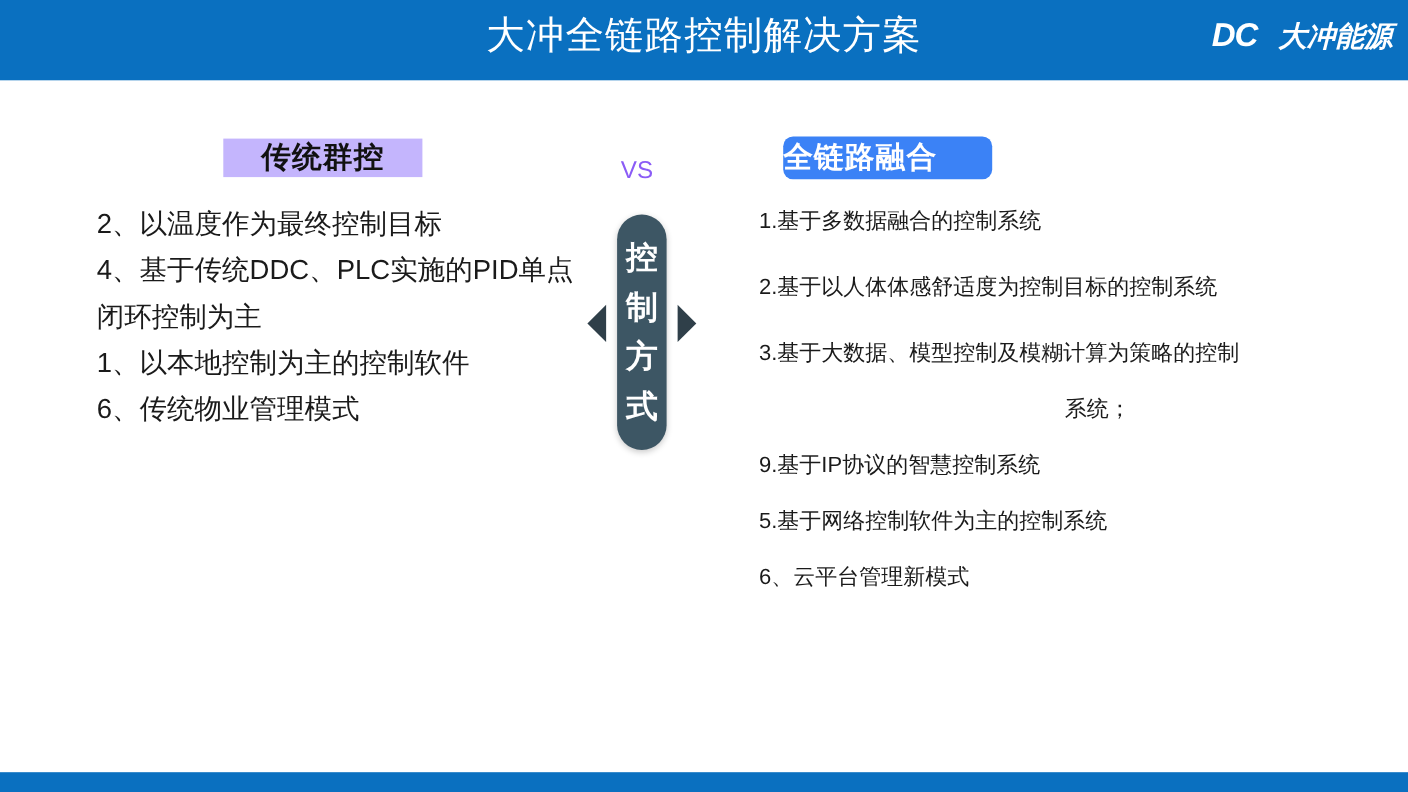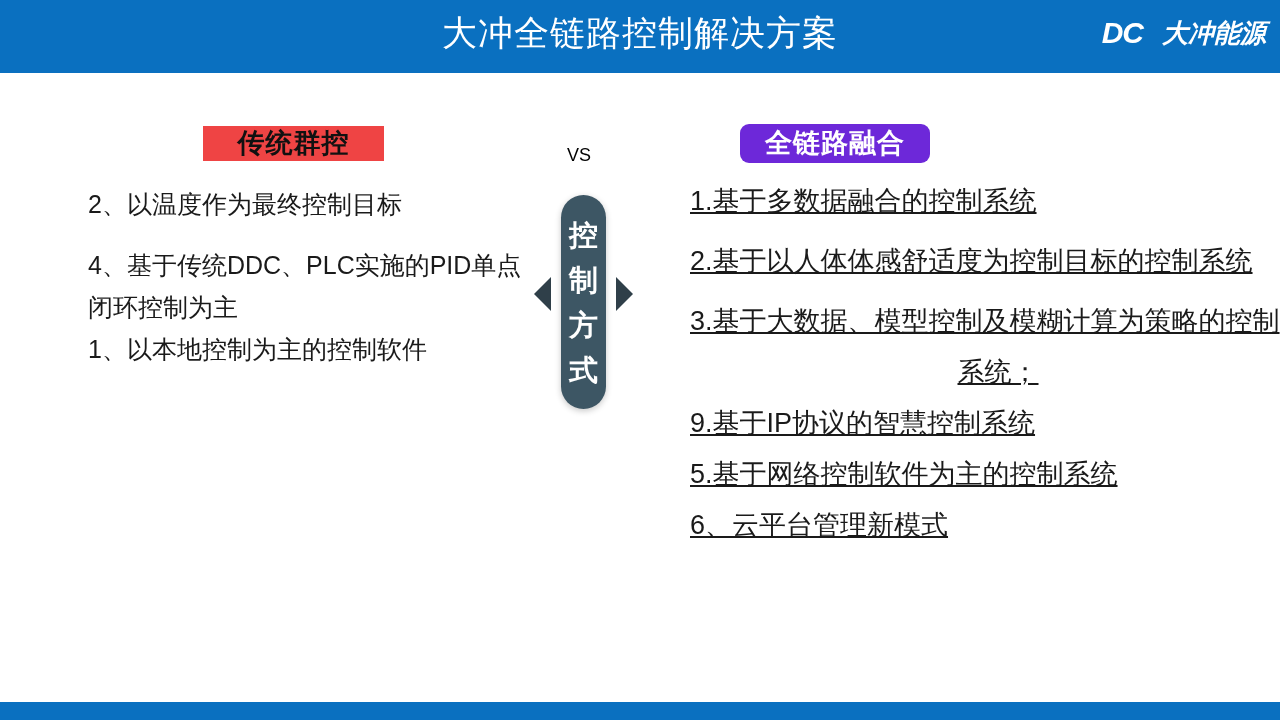--- a/index.html
+++ b/index.html
@@ -79,7 +79,7 @@
     top: 126px;
     width: 181px;
     height: 35px;
-    background: #ef4444;
+    background: #c4b5fd;
     color: #111111;
     font-size: 27px;
     font-weight: 700;

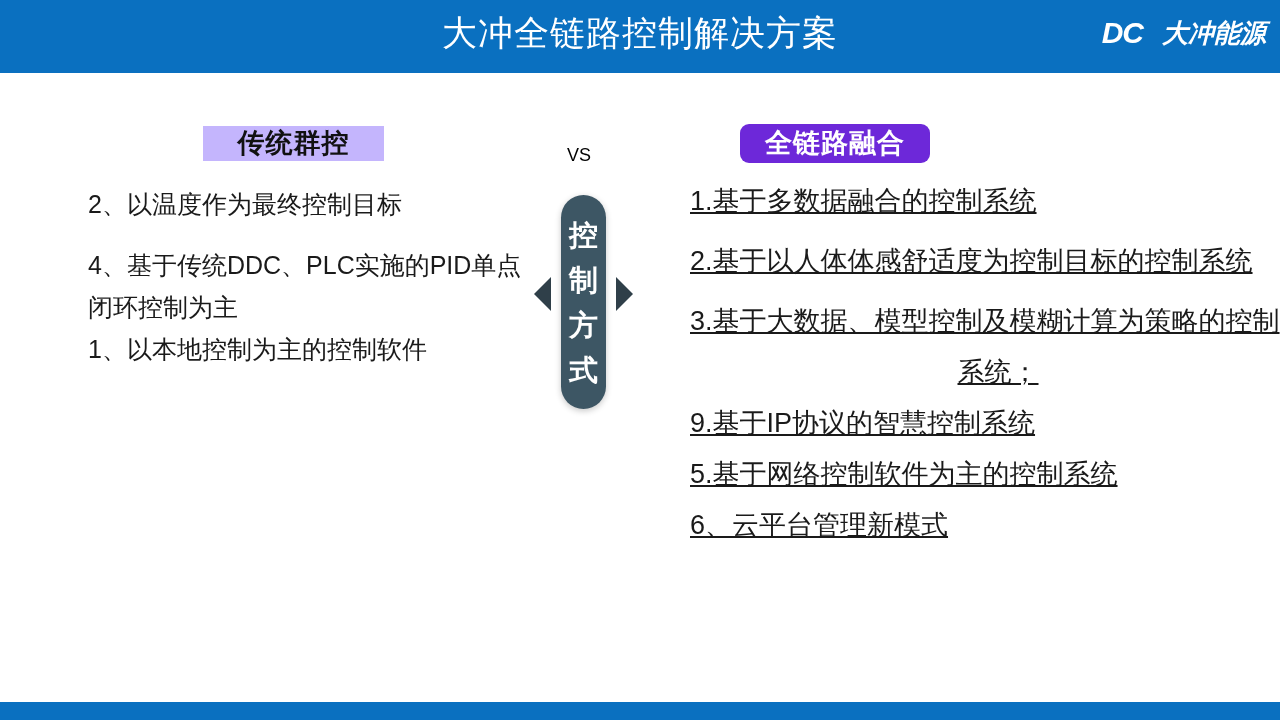--- a/index.html
+++ b/index.html
@@ -110,8 +110,8 @@
     top: 140px;
     width: 70px;
     text-align: center;
-    color: #000000;
-    font-size: 18px;
+    color: #8b5cf6;
+    font-size: 22px;
     font-weight: 400;
     line-height: 30px;
   }

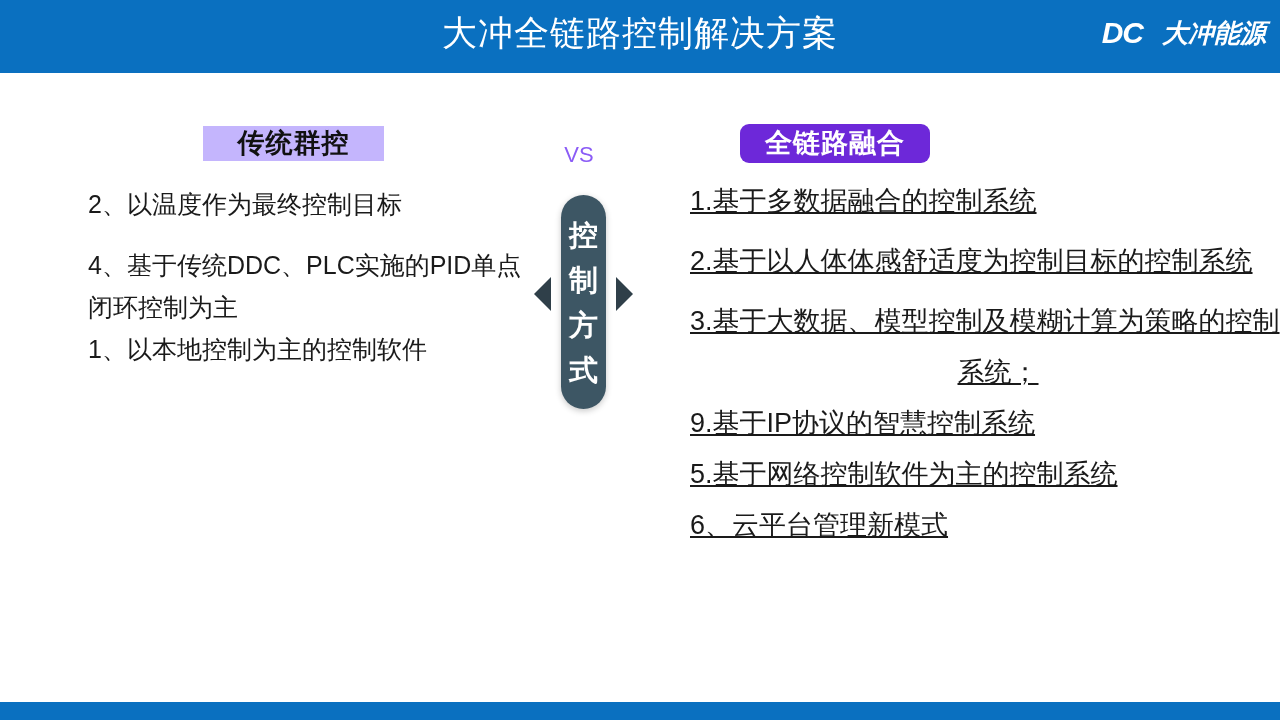--- a/index.html
+++ b/index.html
@@ -89,17 +89,17 @@
   }
   .badge-right {
     position: absolute;
-    left: 740px;
+    left: 712px;
     top: 124px;
     width: 190px;
     height: 39px;
-    background: #6d28d9;
+    background: #3b82f6;
     border-radius: 9px;
     color: #ffffff;
     font-size: 27px;
     font-weight: 700;
     line-height: 39px;
-    text-align: center;
+    text-align: left;
     letter-spacing: 1px;
   }
 

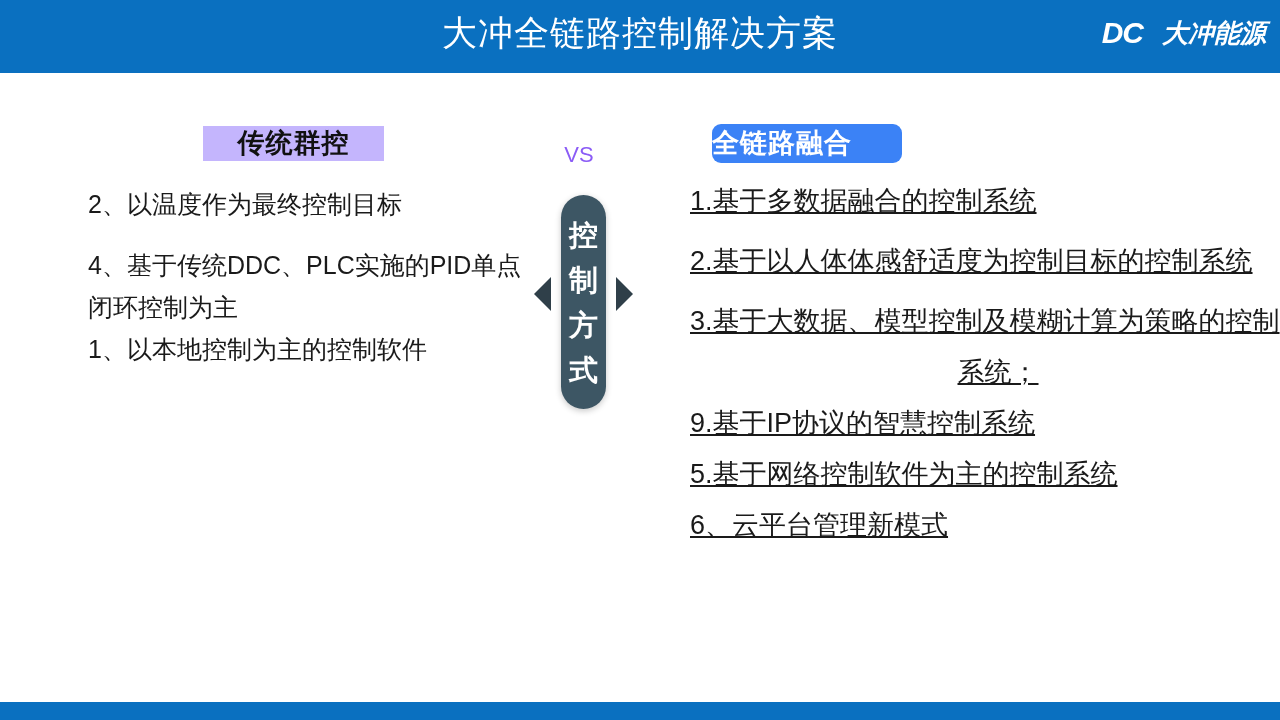--- a/index.html
+++ b/index.html
@@ -184,11 +184,10 @@
   }
   .col-right .li {
     color: #1a1a1a;
-    font-size: 27px;
+    font-size: 20px;
     line-height: 31px;
     margin-bottom: 29px;
     white-space: nowrap;
-    text-decoration: underline;
   }
   .col-right .li.tight {
     margin-bottom: 20px;

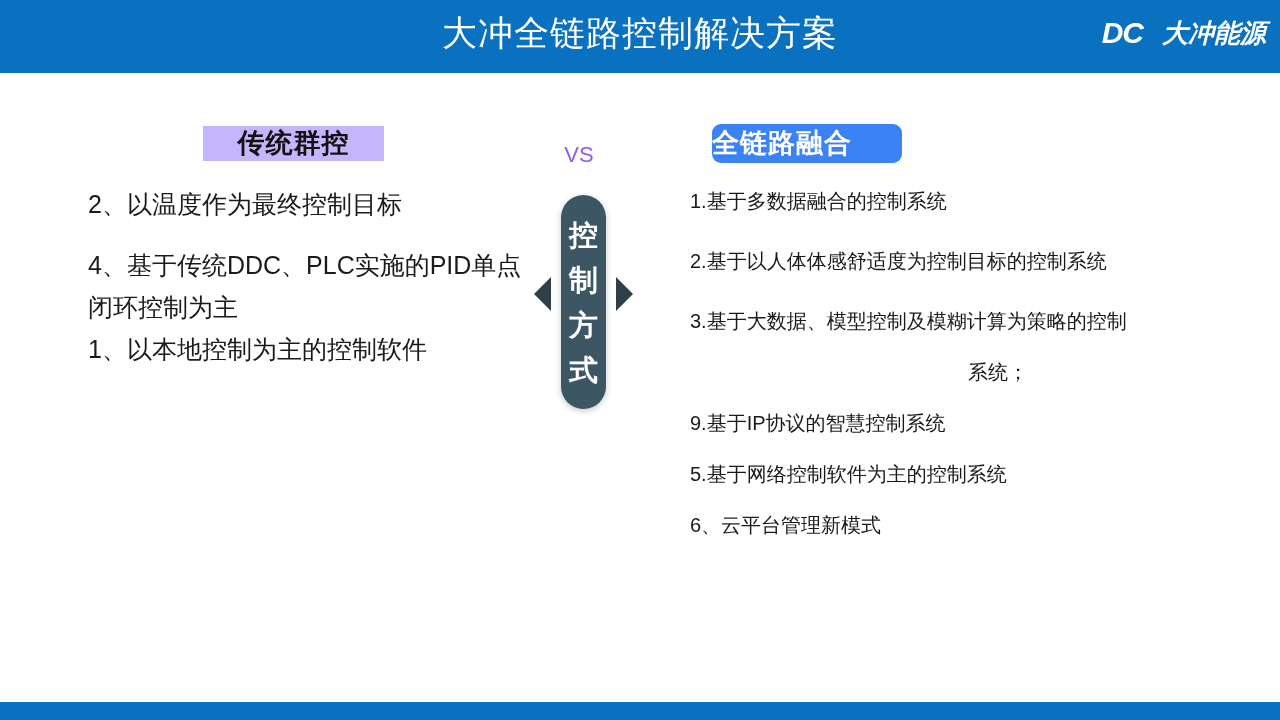--- a/index.html
+++ b/index.html
@@ -173,7 +173,6 @@
   .col-left .li.wrap {
     white-space: normal;
     width: 450px;
-    margin-top: 19px;
   }
 
   .col-right {

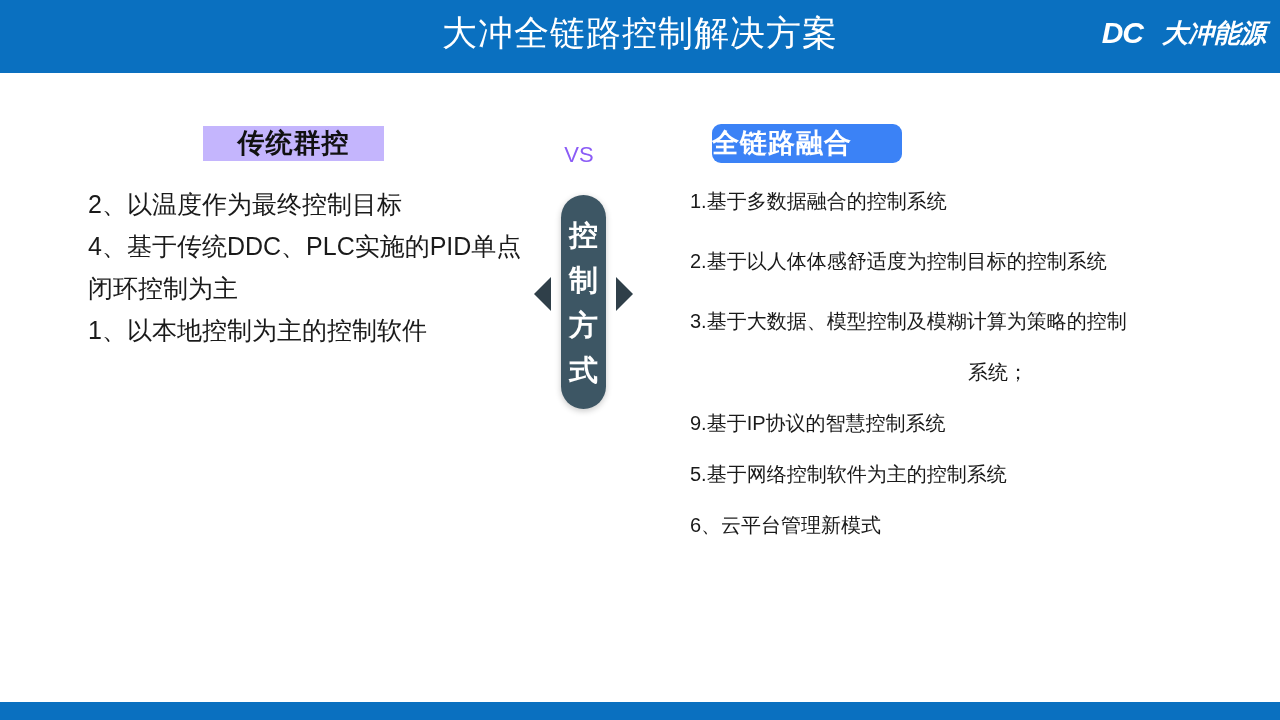--- a/index.html
+++ b/index.html
@@ -213,6 +213,7 @@
     <div class="li">2、以温度作为最终控制目标</div>
     <div class="li wrap">4、基于传统DDC、PLC实施的PID单点闭环控制为主</div>
     <div class="li">1、以本地控制为主的控制软件</div>
+    <div class="li">6、传统物业管理模式</div>
   </div>
 
   <div class="vs-label">VS</div>

